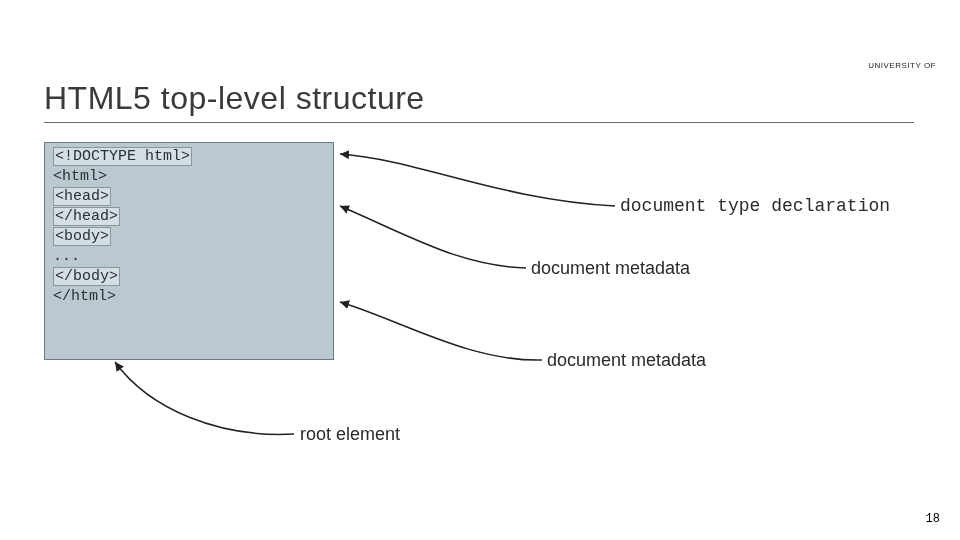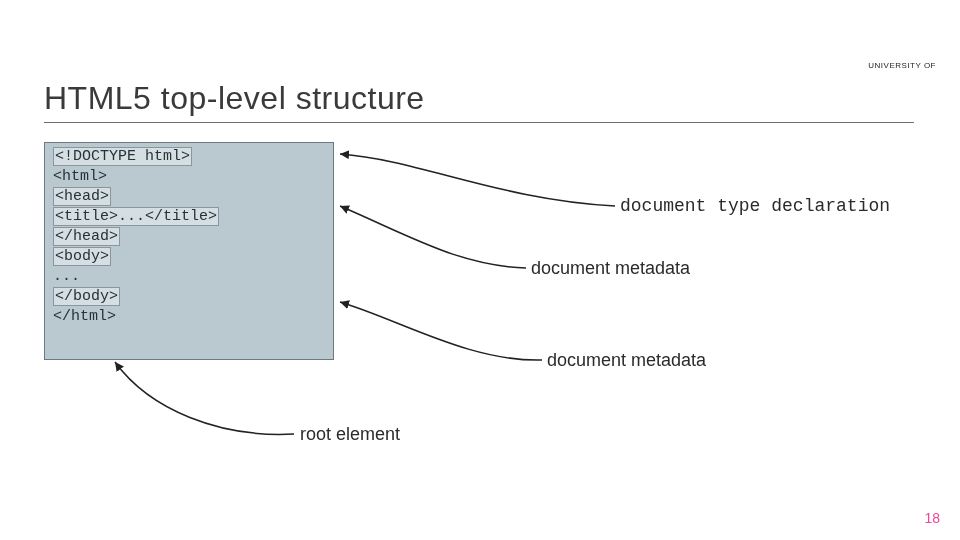--- a/index.html
+++ b/index.html
@@ -106,7 +106,6 @@
   <div><span class="hl">&lt;!DOCTYPE html&gt;</span></div>
   <div><span>&lt;html&gt;</span></div>
   <div><span>  </span><span class="hl">&lt;head&gt;</span></div>
-  <div><span>    </span><span class="hl">&lt;title&gt;...&lt;/title&gt;</span></div>
   <div><span>  </span><span class="hl">&lt;/head&gt;</span></div>
   <div><span>  </span><span class="hl">&lt;body&gt;</span></div>
   <div><span> </span></div>

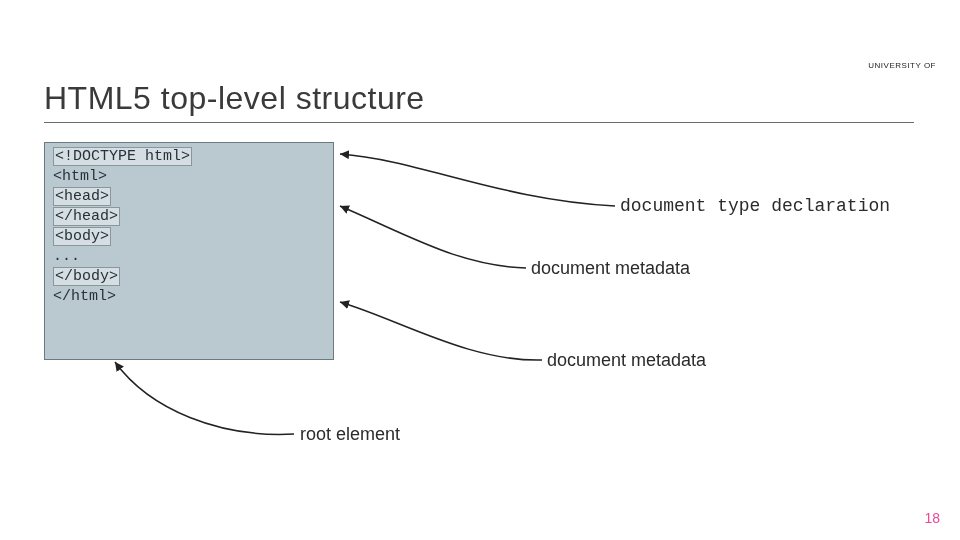--- a/index.html
+++ b/index.html
@@ -81,8 +81,9 @@
     position: absolute;
     right: 20px;
     bottom: 14px;
-    font-size: 14px;
-    color: #ec4899;
+    font-size: 12px;
+    color: #000000;
+    font-family: Liberation Mono, monospace;
   }
   svg.arrows {
     position: absolute;

